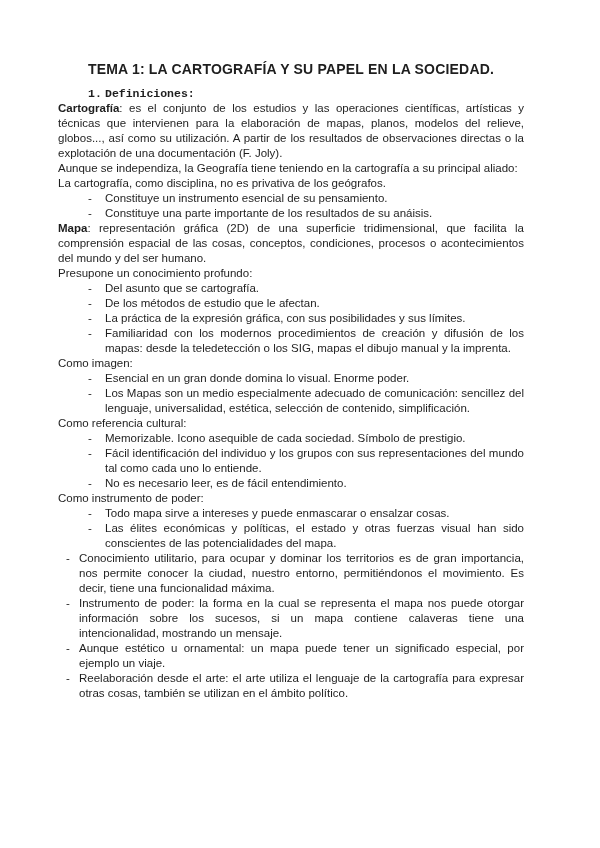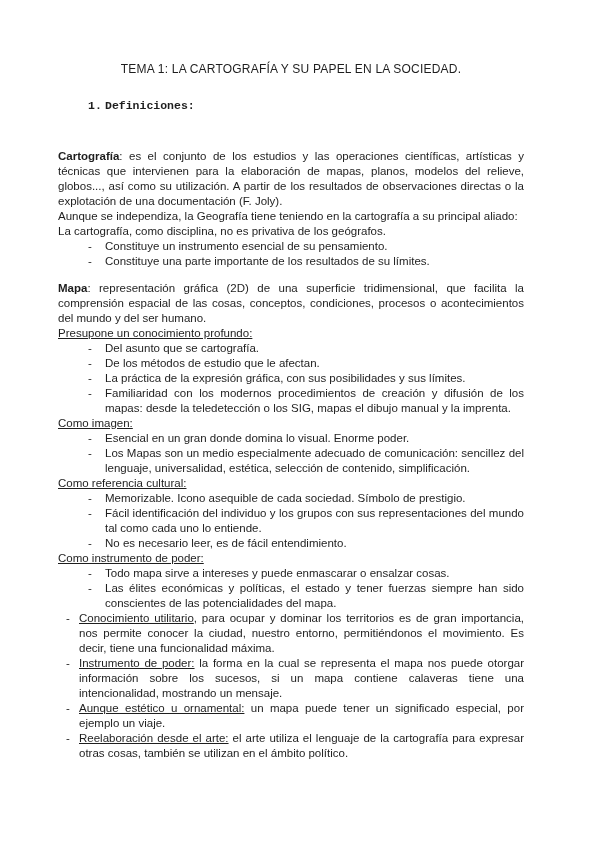--- a/index.html
+++ b/index.html
@@ -21,9 +21,9 @@
   }
   .title {
     text-align: center;
-    font-weight: normal;
-    font-size: 12px;
-    margin-bottom: 21px;
+    font-weight: bold;
+    font-size: 14px;
+    margin-bottom: 9px;
     letter-spacing: 0.2px;
   }
   .num-row {

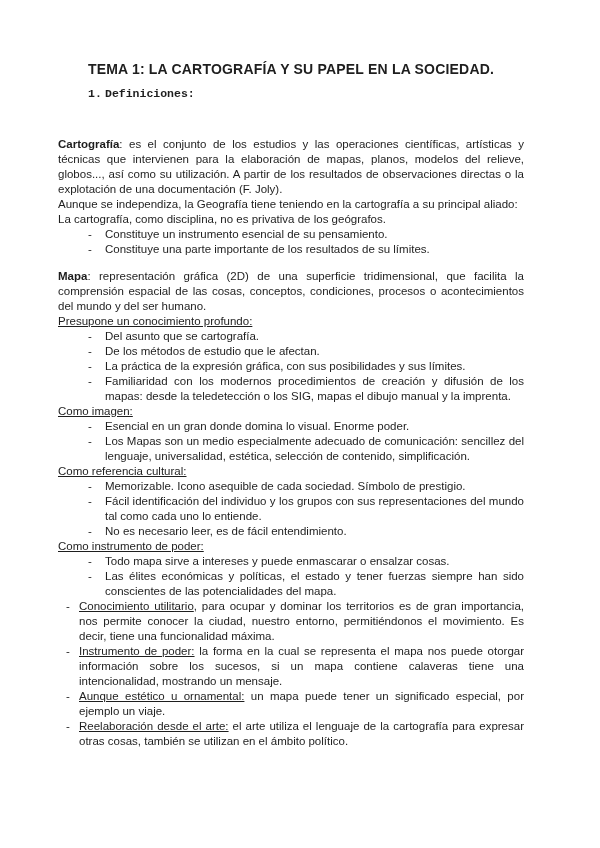--- a/index.html
+++ b/index.html
@@ -37,7 +37,6 @@
   }
   .para {
     text-align: justify;
-    margin-top: 36px;
   }
   .line {
     text-align: left;

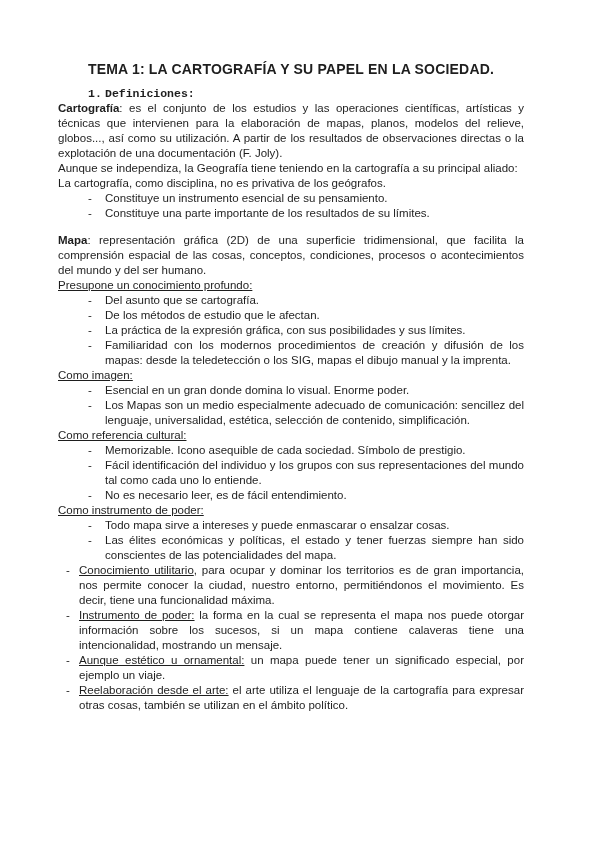--- a/index.html
+++ b/index.html
@@ -79,7 +79,7 @@
   <div class="line">La cartografía, como disciplina, no es privativa de los geógrafos.</div>
 
   <div class="li"><span class="dash">-</span><span>Constituye un instrumento esencial de su pensamiento.</span></div>
-  <div class="li"><span class="dash">-</span><span>Constituye una parte importante de los resultados de su límites.</span></div>
+  <div class="li"><span class="dash">-</span><span>Constituye una parte importante de los resultados de su anáisis.</span></div>
 
   <div class="para gap-before"><span class="b">Mapa</span><span>: representación gráfica (2D) de una superficie tridimensional, que facilita la comprensión espacial de las cosas, conceptos, condiciones, procesos o acontecimientos del mundo y del ser humano.</span></div>
 

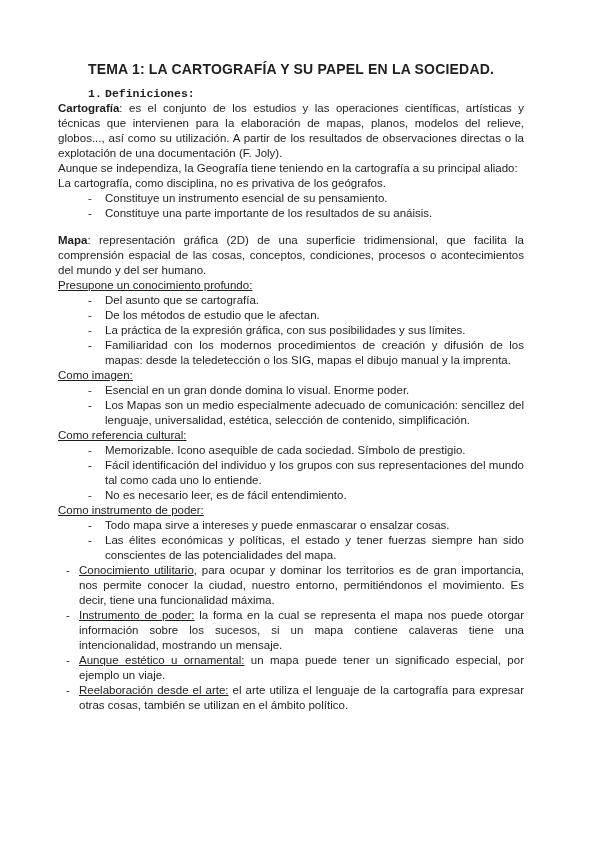--- a/index.html
+++ b/index.html
@@ -61,7 +61,7 @@
     top: 0;
   }
   .gap-before {
-    margin-top: 12px;
+    margin-top: 0;
   }
 </style>
 </head>

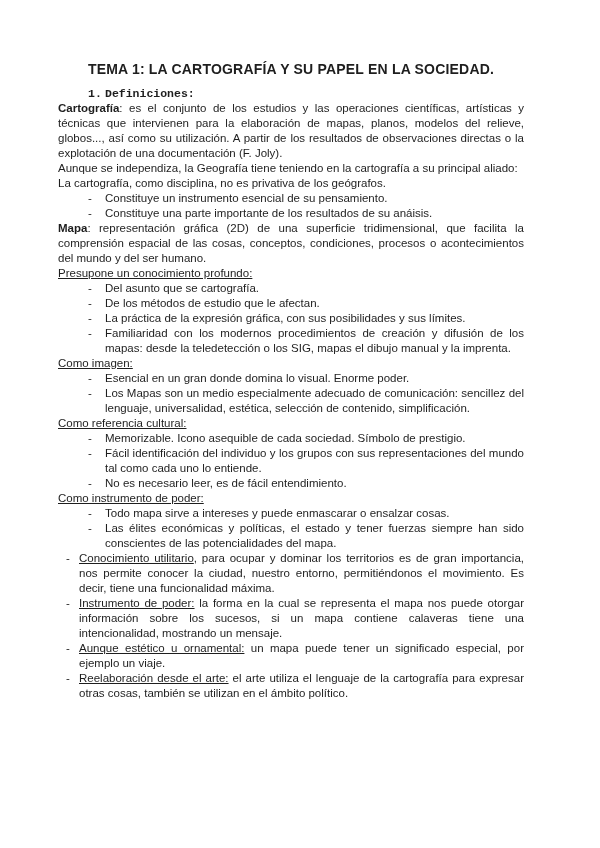--- a/index.html
+++ b/index.html
@@ -42,7 +42,7 @@
     text-align: left;
   }
   .b { font-weight: bold; }
-  .u { text-decoration: underline; }
+  .u { }
   .li {
     position: relative;
     margin-left: 30px;

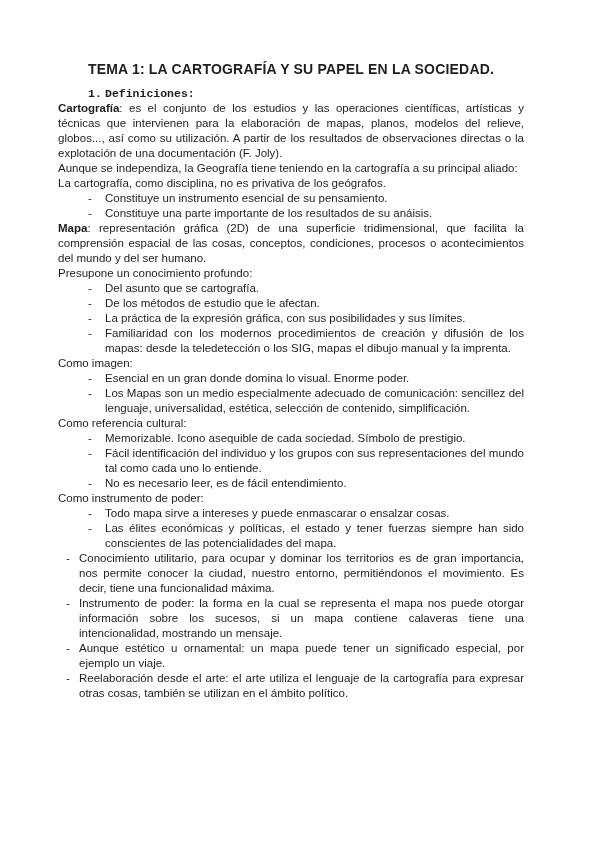--- a/index.html
+++ b/index.html
@@ -102,7 +102,7 @@
 
   <div class="line"><span class="u">Como instrumento de poder:</span></div>
   <div class="li"><span class="dash">-</span><span>Todo mapa sirve a intereses y puede enmascarar o ensalzar cosas.</span></div>
-  <div class="li"><span class="dash">-</span><span>Las élites económicas y políticas, el estado y tener fuerzas siempre han sido conscientes de las potencialidades del mapa.</span></div>
+  <div class="li"><span class="dash">-</span><span>Las élites económicas y políticas, el estado y otras fuerzas visual han sido conscientes de las potencialidades del mapa.</span></div>
 
 
   <div class="li2"><span class="dash">-</span><span class="u">Conocimiento utilitario</span><span>, para ocupar y dominar los territorios es de gran importancia, nos permite conocer la ciudad, nuestro entorno, permitiéndonos el movimiento. Es decir, tiene una funcionalidad máxima.</span></div>

